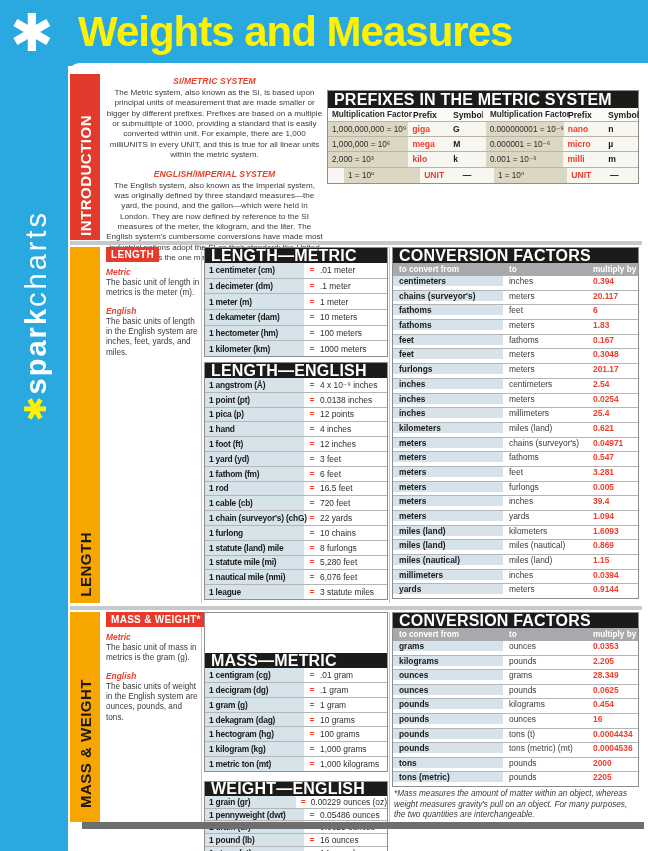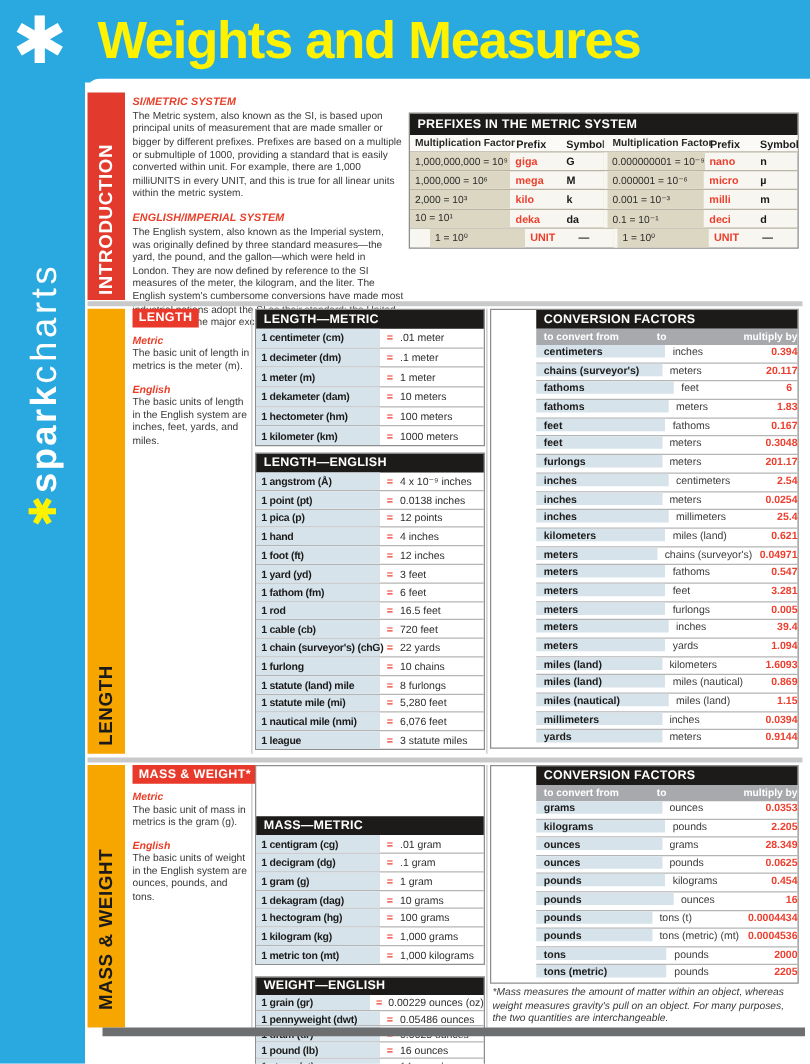--- a/index.html
+++ b/index.html
@@ -36,7 +36,7 @@
   .bottom-bar { position:absolute; left:82px; top:822px; width:562px; height:7px; background:#6d6e70; }
 
   
-  .intro-text { position:absolute; left:106px; top:76px; width:217px; }
+  .intro-text { position:absolute; left:106px; top:76px; width:217px;text-align:center; }
   .intro-text h3 { color:#e8402a; font-size:8.6px; font-style:italic; font-weight:bold; margin-bottom:2px; letter-spacing:0.1px; }
   .intro-text p { font-size:8.1px; line-height:1.28; color:#3a3a3a; margin-bottom:8px; }
 

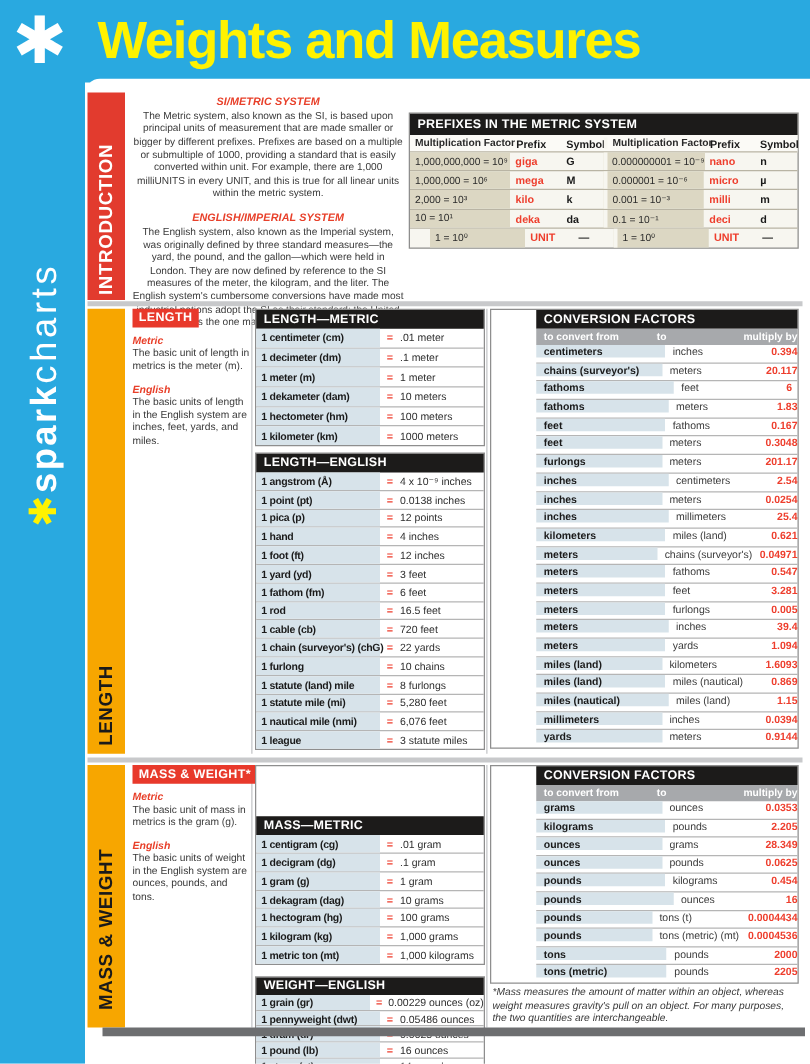--- a/index.html
+++ b/index.html
@@ -42,7 +42,7 @@
 
   
   .prefix-table { position:absolute; left:327px; top:90px; width:312px; border:1px solid #8e8e8e; background:#f7f6f0; }
-  .blackbar { background:#1c1b1a; color:#ffffff; font-weight:bold; font-size:10px; height:17px; line-height:17px; padding-left:6px; letter-spacing:0.2px; white-space:nowrap; }
+  .blackbar { background:#1c1b1a; color:#ffffff; font-weight:bold; font-size:16px; height:17px; line-height:17px; padding-left:6px; letter-spacing:0.2px; white-space:nowrap; }
   .prefix-subhead { display:flex; height:14px; align-items:center; background:#fbfaf6; border-bottom:1px solid #b9b4a4; }
   .prefix-subhead .pc { font-weight:bold; font-size:8px; color:#1a1a1a; }
   .prefix-rows .prefix-row { display:flex; height:15.2px; align-items:stretch; border-bottom:1px solid #b9b4a4; }

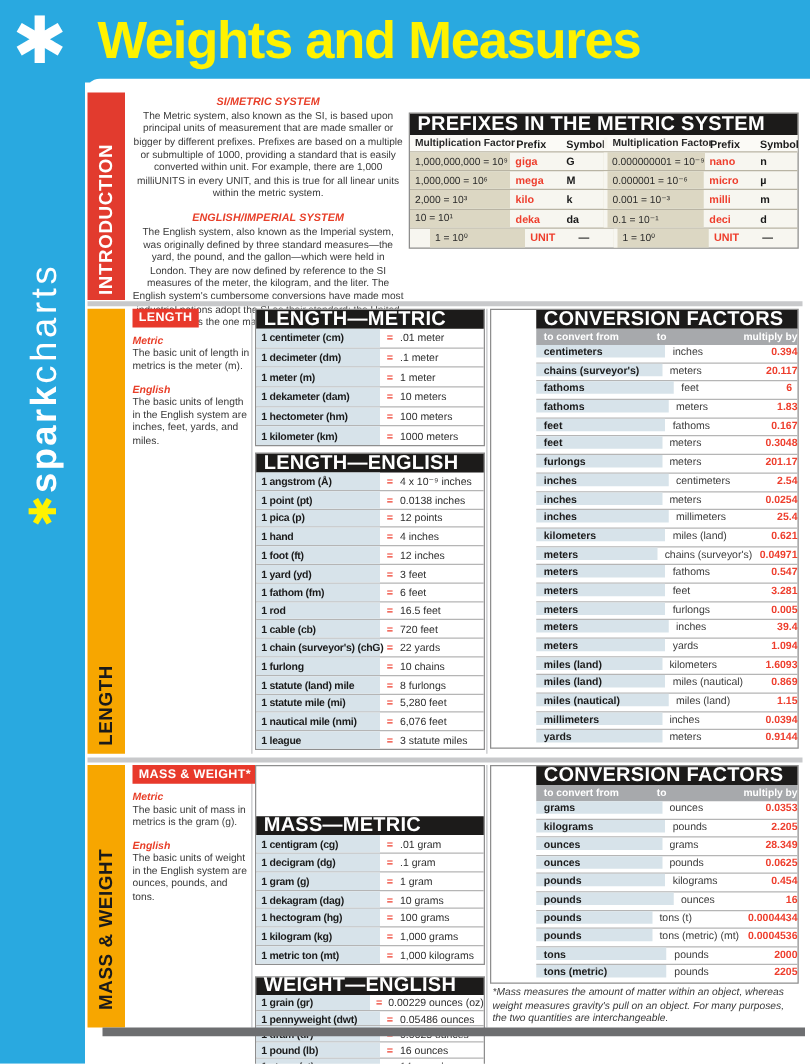--- a/index.html
+++ b/index.html
@@ -150,14 +150,6 @@
         </div>
 
 
-        <div class="prefix-row">
-          <span class="pc f">10 = 10¹</span>
-          <span class="pc p">deka</span>
-          <span class="pc s">da</span>
-          <span class="pc f f2">0.1 = 10⁻¹</span>
-          <span class="pc p">deci</span>
-          <span class="pc s">d</span>
-        </div>
 
         <div class="prefix-row">
           <span class="pc f">1 = 10⁰</span>

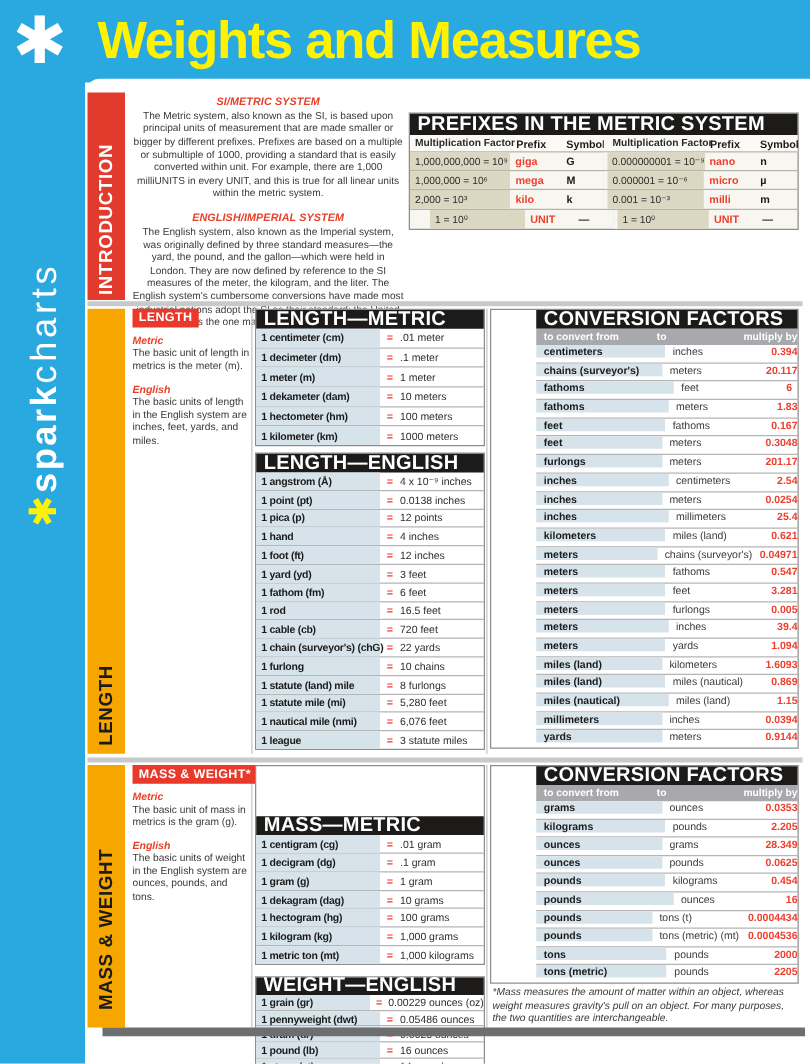--- a/index.html
+++ b/index.html
@@ -64,7 +64,7 @@
   .unit-row .v { flex:1; font-size:8.4px; color:#2e2e2e; display:flex; align-items:center; white-space:nowrap; }
 
   
-  .conv-table { position:absolute; left:392px; width:247px; border:1px solid #8e8e8e; background:#fff;padding-left:36px; }
+  .conv-table { position:absolute; left:392px; width:247px; border:1px solid #8e8e8e; background:#fff; }
   .conv-subhead { display:flex; height:13px; background:#a7a9ac; align-items:center; }
   .conv-subhead span { color:#ffffff; font-weight:bold; font-size:8.2px; }
   .conv-rows { display:flex; flex-direction:column; }

